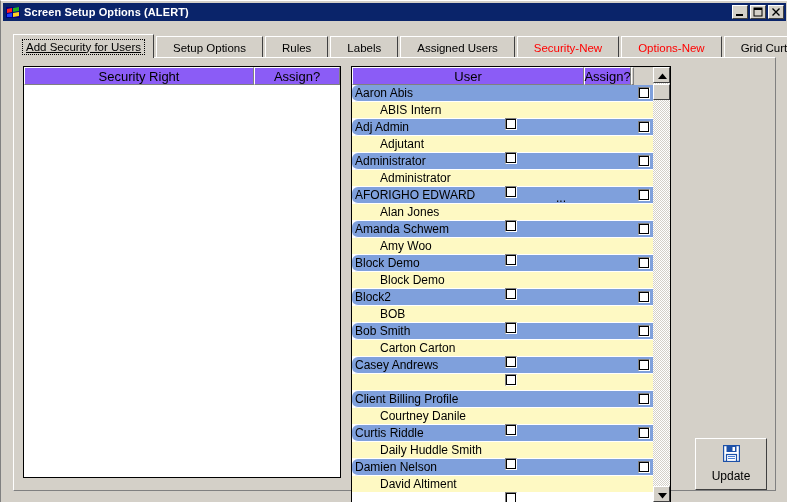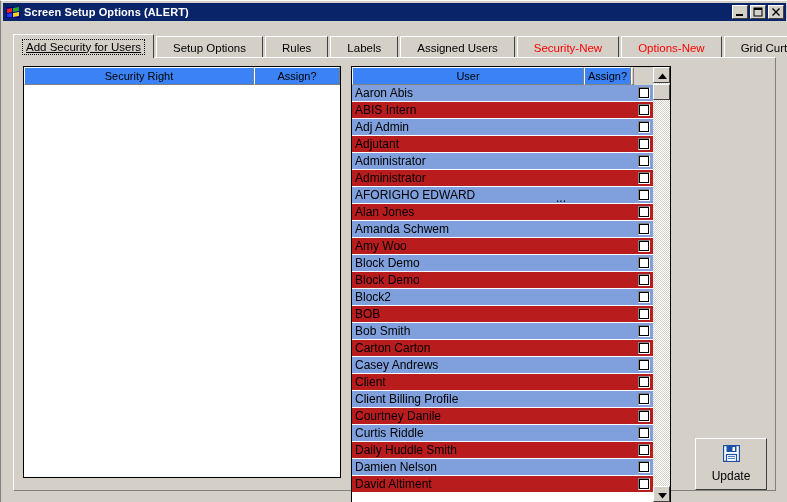--- a/index.html
+++ b/index.html
@@ -138,7 +138,7 @@
     box-sizing: border-box;
   }
   .hcell {
-    background: #3b82f6;
+    background: #8b5cf6;
     border-top: 1px solid #ffffff;
     border-left: 1px solid #ffffff;
     border-right: 1px solid #808080;
@@ -146,7 +146,7 @@
     display: flex;
     align-items: center;
     justify-content: center;
-    font-size: 11px;
+    font-size: 13px;
     color: #000000;
     box-sizing: border-box;
     cursor: default;

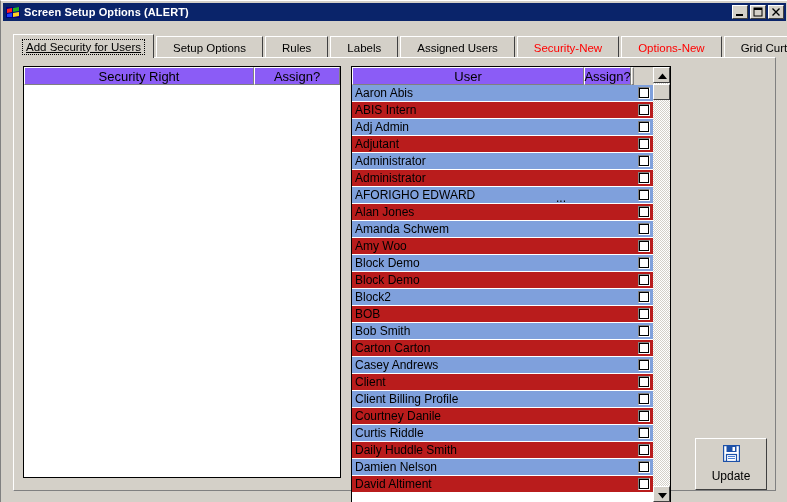--- a/index.html
+++ b/index.html
@@ -169,7 +169,7 @@
     align-items: center;
     cursor: default;
   }
-  .row.even { background: #7fa0dc; }
+  .row.even { background: #7fa0dc; border-radius: 6px; }
   .row.odd  { background: #b91c1c; }
   .cell-name {
     flex: 0 0 auto;

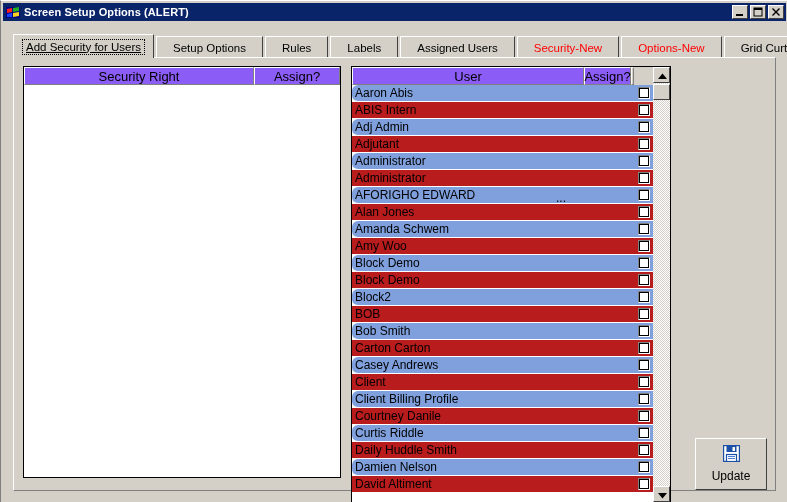--- a/index.html
+++ b/index.html
@@ -170,7 +170,7 @@
     cursor: default;
   }
   .row.even { background: #7fa0dc; border-radius: 6px; }
-  .row.odd  { background: #b91c1c; }
+  .row.odd  { background: #fef9c3; flex-direction: column; }
   .cell-name {
     flex: 0 0 auto;
     width: 268px;

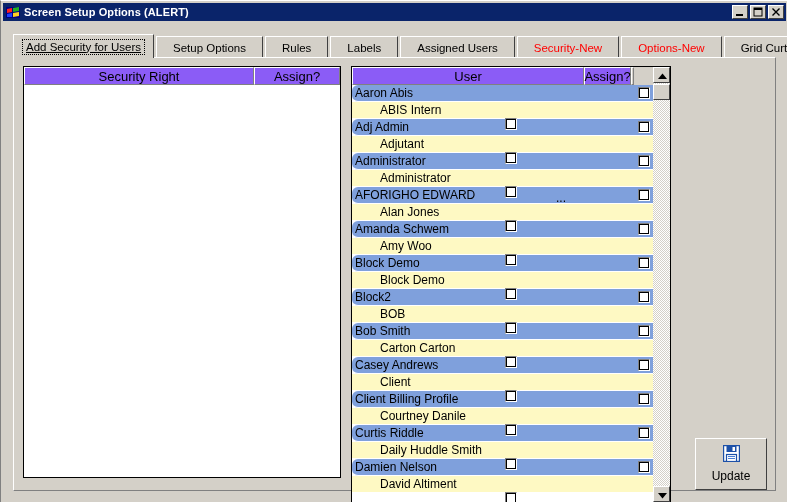--- a/index.html
+++ b/index.html
@@ -463,7 +463,6 @@
           </div>
         </div>
         <div class="row odd">
-          <div class="cell-name">Client</div>
           <div class="cell-assign">
             <div class="chk"></div>
           </div>

